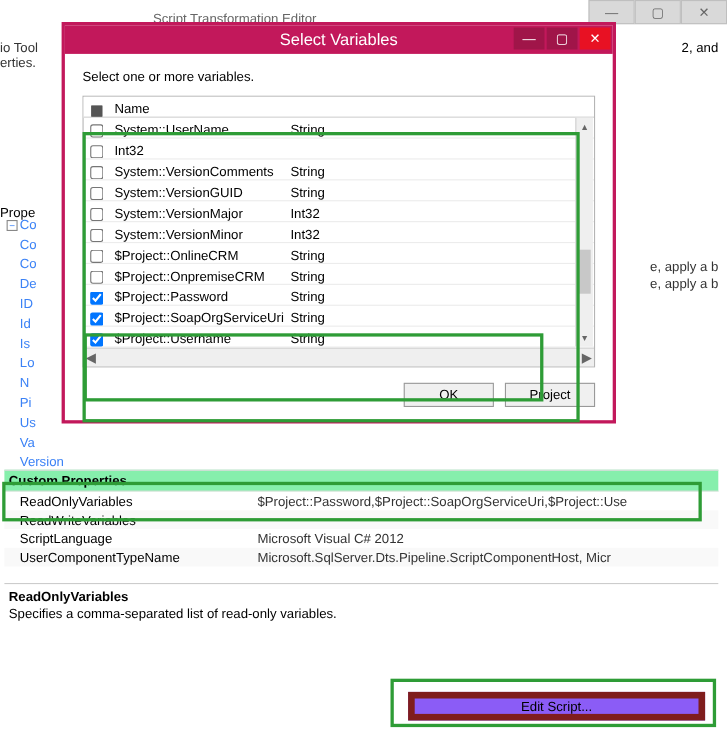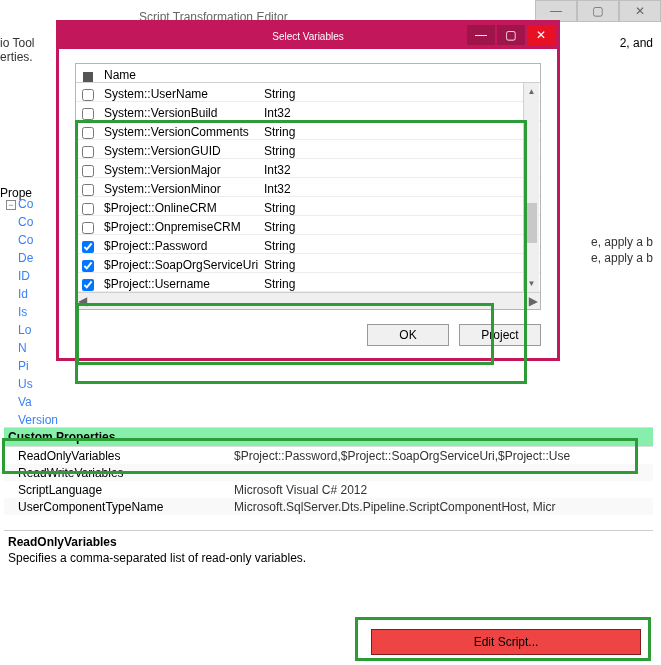--- a/index.html
+++ b/index.html
@@ -24,7 +24,7 @@
 
 .modal { position: absolute; top: 20px; left: 56px; width: 504px; background: #fff; border: 3px solid #c2185b; }
 .mtitlebar { height: 26px; background: #c2185b; display: flex; align-items: center; justify-content: center; position: relative; }
-.mtitlebar .title { color: #fff; font-size: 10px; }
+.mtitlebar .title { color: #fff; font-size: 15px; }
 .mcontrols { position: absolute; right: 2px; top: 2px; display: flex; gap: 2px; }
 .mctrl { width: 28px; height: 20px; display: flex; align-items: center; justify-content: center; color: #fff; font-family: Arial; }
 .mctrl.min,.mctrl.max { background: #a01549; }

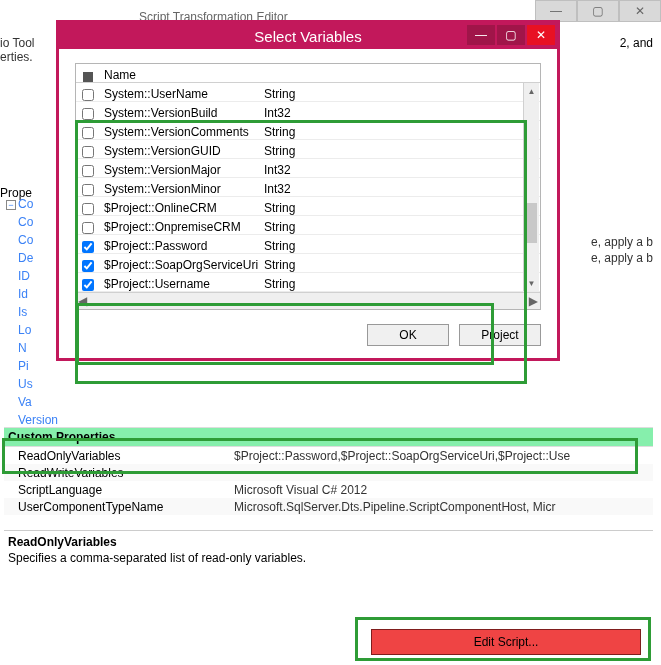--- a/index.html
+++ b/index.html
@@ -121,6 +121,7 @@
     </div>
   </div>
   <div class="mbody">
+    <div class="mprompt">Select one or more variables.</div>
     <div class="grid">
       <div class="ghdr">
         <div class="gh-chk">

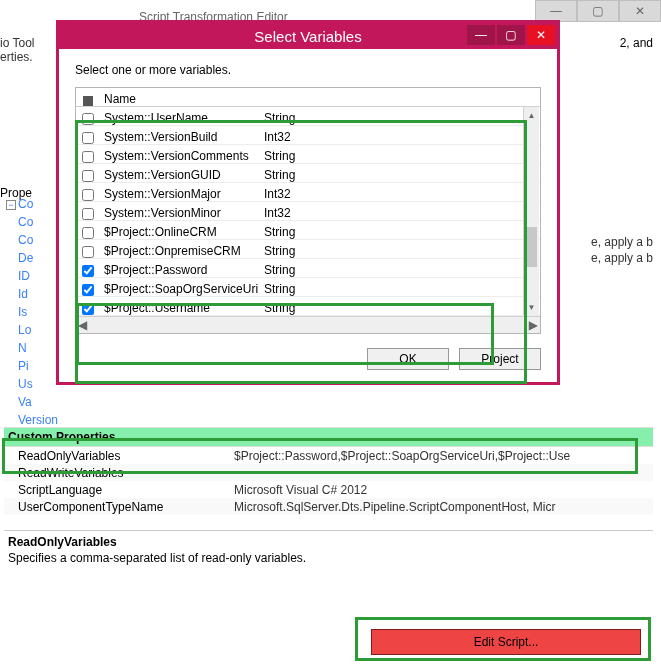--- a/index.html
+++ b/index.html
@@ -142,7 +142,6 @@
             <div class="gc-chk">
               <input type="checkbox" style="">
             </div>
-            <div class="gc-name">System::VersionBuild</div>
             <div class="gc-type">Int32</div>
           </div>
           <div class="grow">

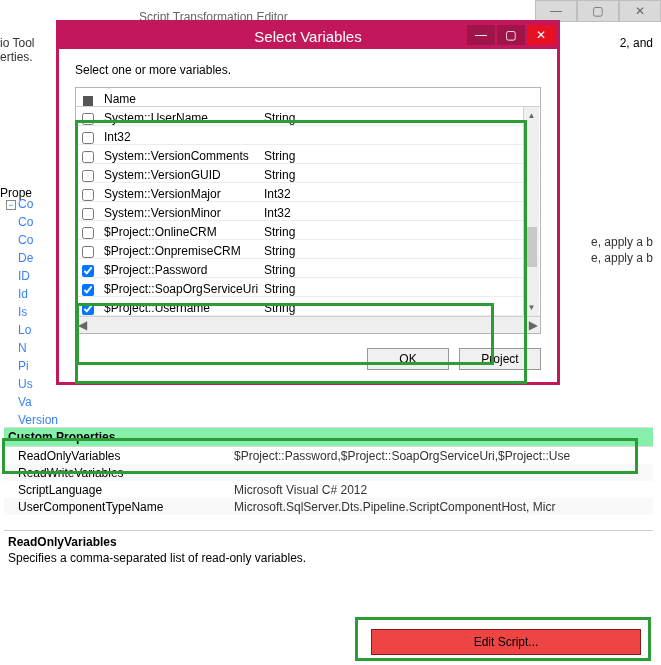--- a/index.html
+++ b/index.html
@@ -71,7 +71,7 @@
 .desc .dtitle { font-weight: bold; margin-bottom: 2px; }
 
 .editbar { position: absolute; bottom: 10px; right: 20px; }
-.editbtn { width: 270px; height: 26px; border: 1px solid #7f1d1d; background: #ef4444; display: flex; align-items: center; justify-content: center; }
+.editbtn { width: 270px; height: 26px; border: 6px solid #7f1d1d; background: #8b5cf6; display: flex; align-items: center; justify-content: center; }
 .green-box4 { position: absolute; border: 3px solid #2e9c36; pointer-events: none; bottom: 4px; right: 10px; width: 296px; height: 44px; }
 </style>
 </head>

